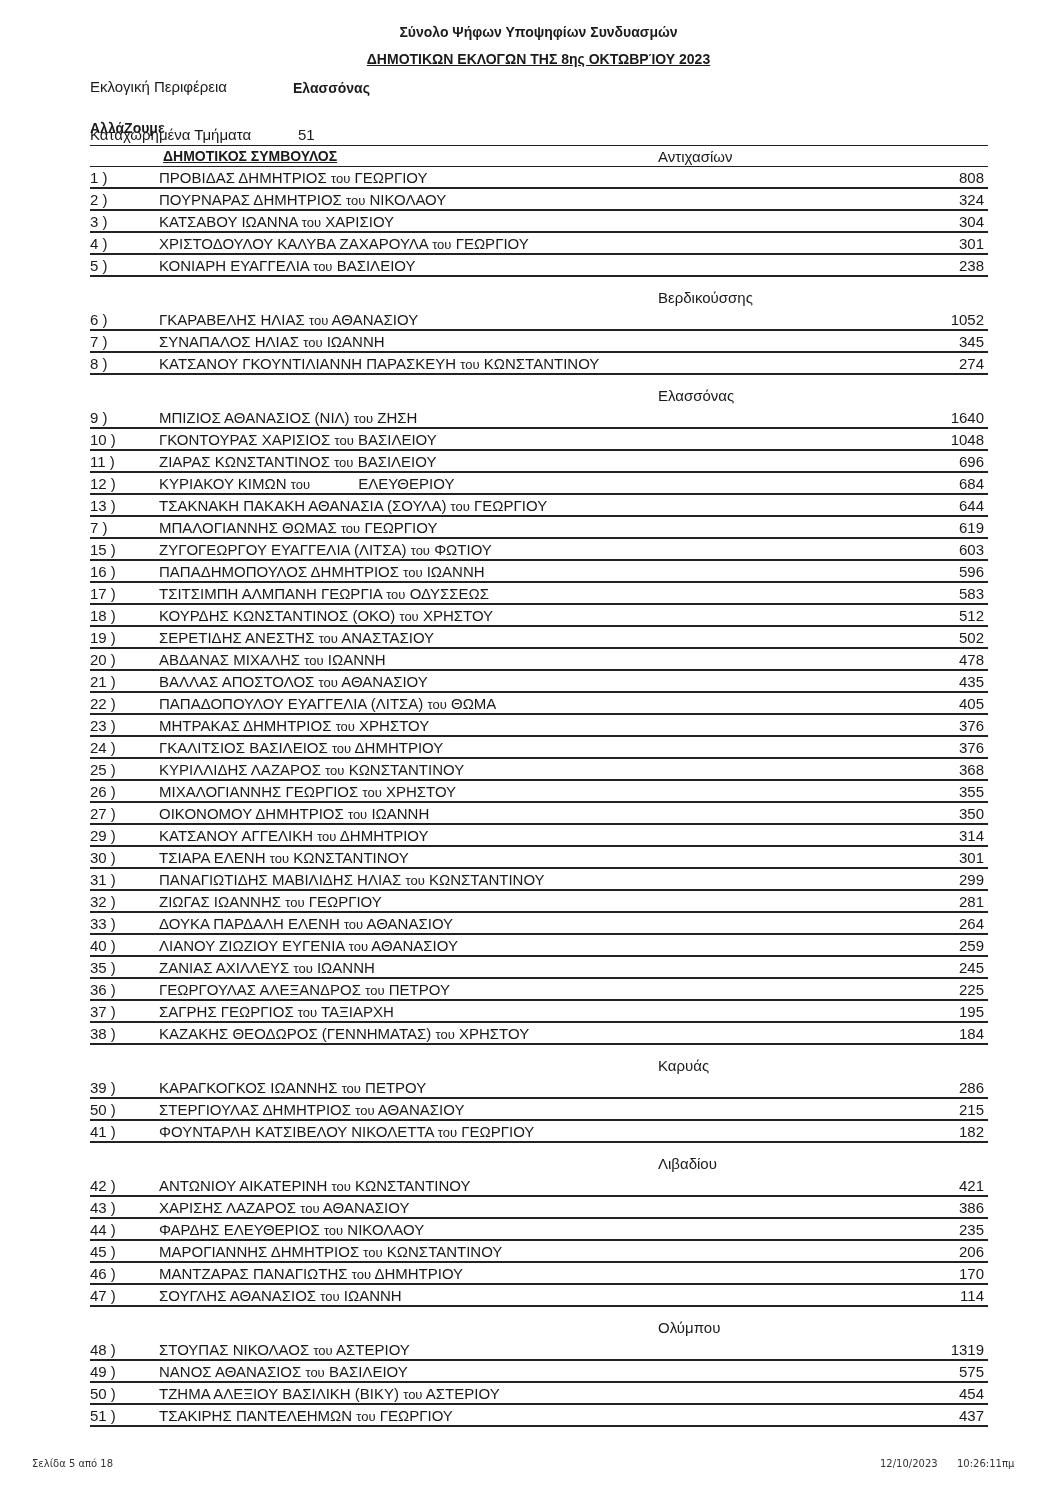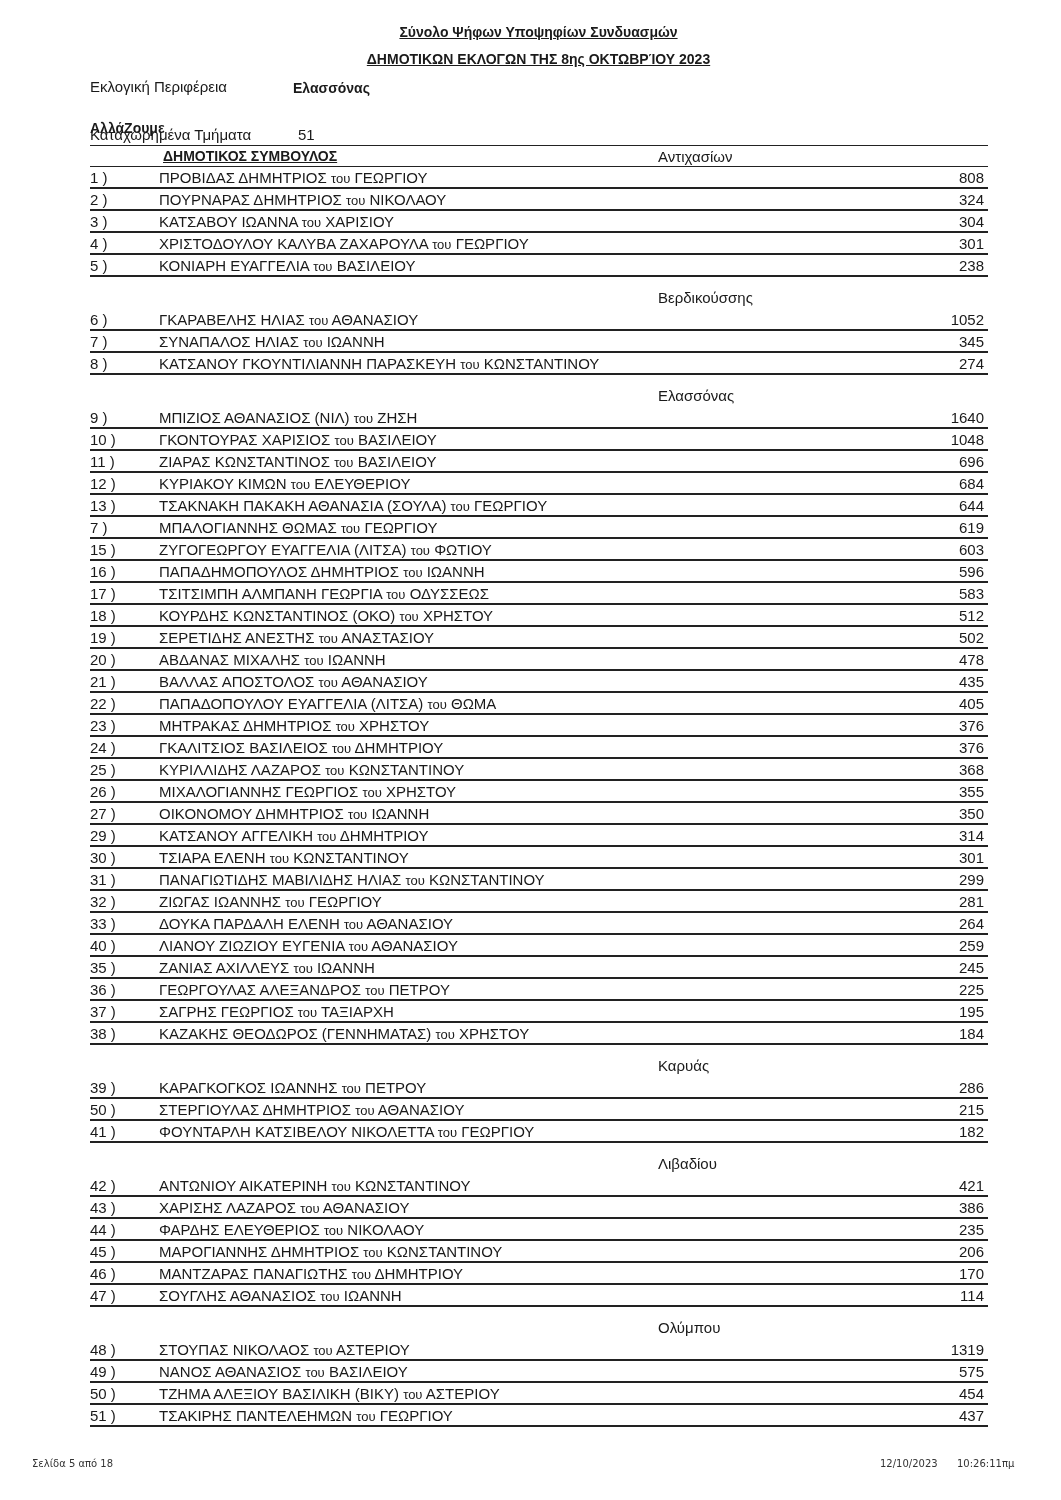--- a/index.html
+++ b/index.html
@@ -4,7 +4,7 @@
 <style>
   html, body { margin:0; padding:0; background:#ffffff; }
   body { width:1061px; height:1500px; position:relative; font-family:"Liberation Sans", sans-serif; color:#1a1a1a; overflow:hidden; }
-  .title1 { position:absolute; top:24px; left:0; width:1061px; text-align:center; font-weight:bold; font-size:14px; text-decoration:underline; padding-left:16px; box-sizing:border-box; }
+  .title1 { position:absolute; top:24px; left:0; width:1061px; text-align:center; font-weight:bold; font-size:14px; padding-left:16px; box-sizing:border-box; }
   .title2 { position:absolute; top:51px; left:0; width:1061px; text-align:center; font-weight:bold; font-size:14px; text-decoration:underline; padding-left:16px; box-sizing:border-box; }
   .meta { position:absolute; font-size:15px; }
   .meta.bold { font-weight:bold; font-size:14px; }

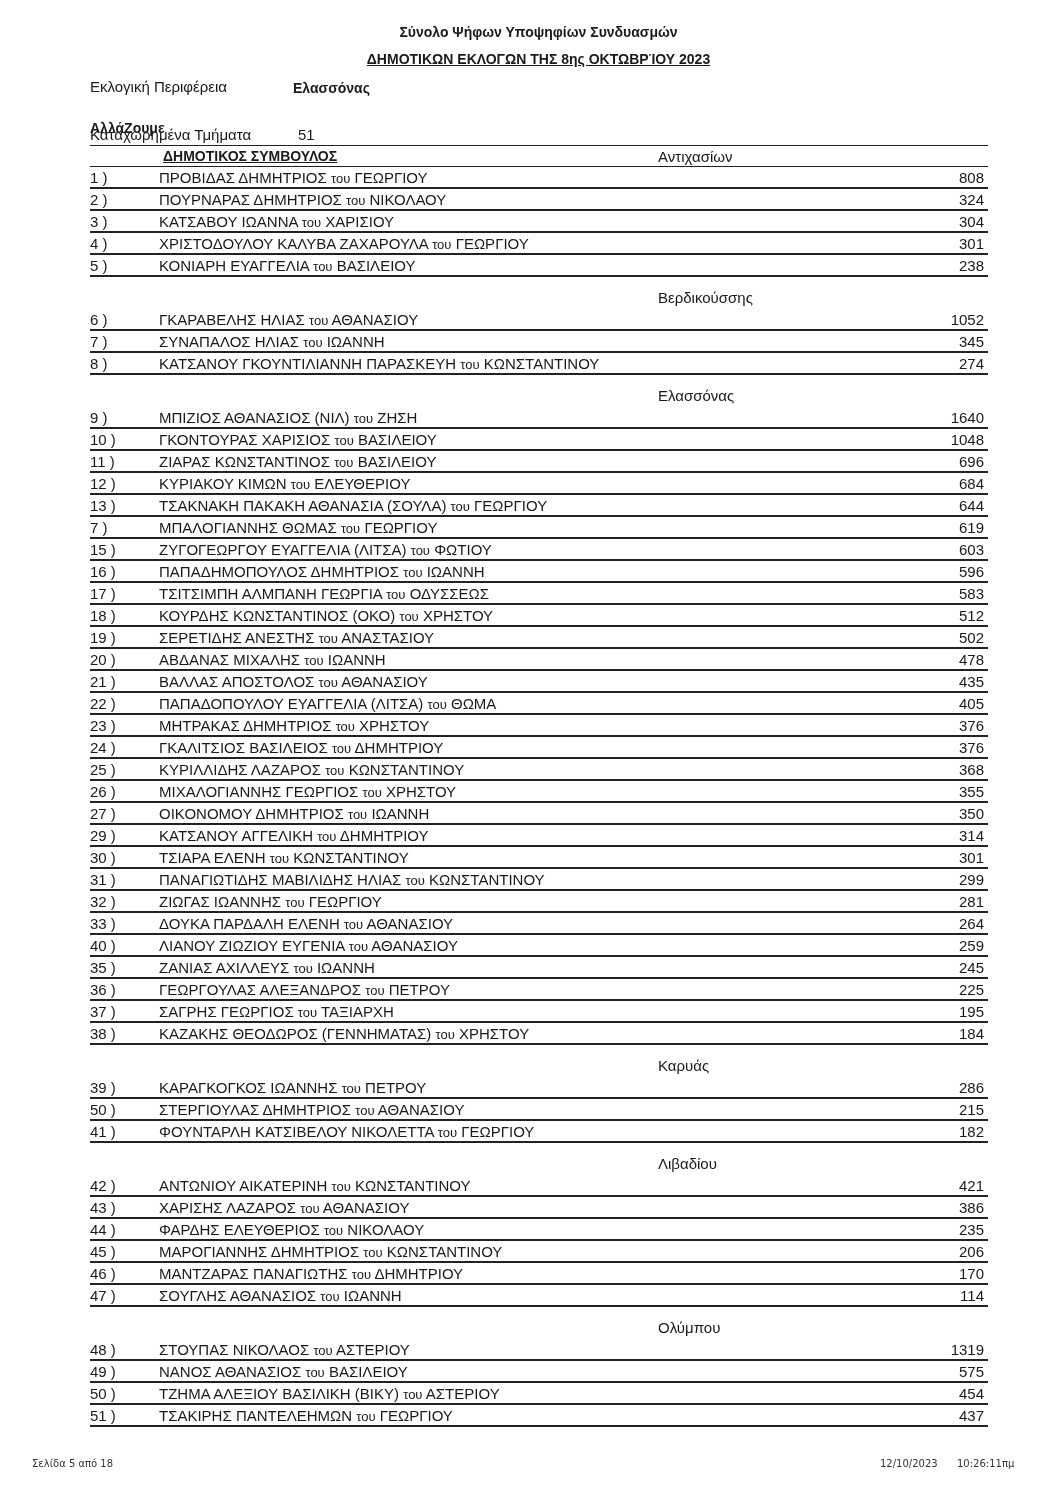--- a/index.html
+++ b/index.html
@@ -103,7 +103,7 @@
       </div>
       <div class="row">
         <span class="num">12 )</span>
-        <span class="name"><span style="position: static;">ΚΥΡΙΑΚΟΥ ΚΙΜΩΝ</span> <span class="tou">του</span> <span style="position: static;">ΕΛΕΥΘΕΡΙΟΥ</span></span>
+        <span class="name"><span style="position: static;">ΚΥΡΙΑΚΟΥ ΚΙΜΩΝ</span> <span class="tou">του</span> <span style="position: static; margin-left: 44px;">ΕΛΕΥΘΕΡΙΟΥ</span></span>
         <span class="votes">684</span>
       </div>
       <div class="row">

